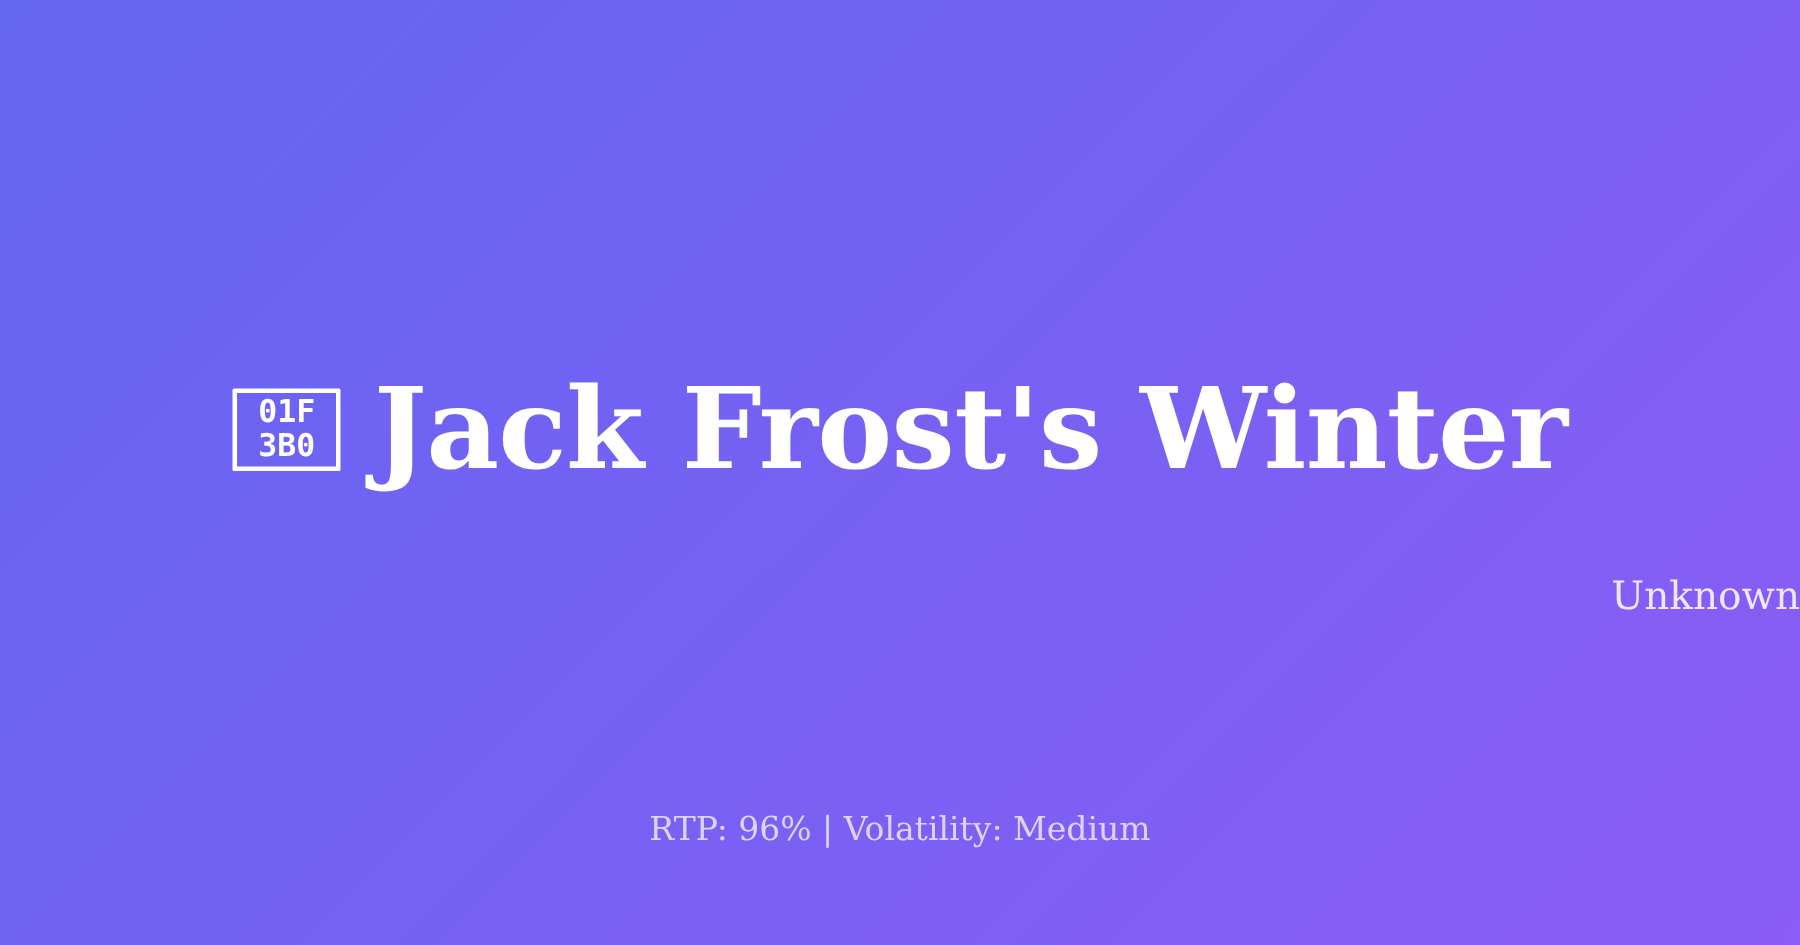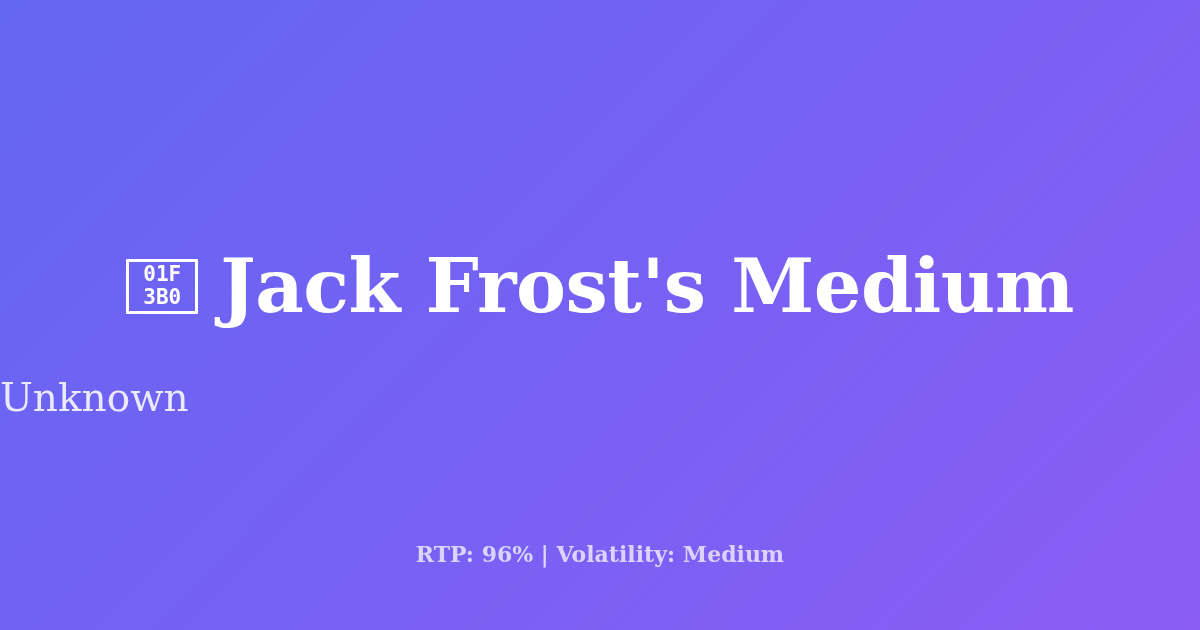--- a/index.html
+++ b/index.html
@@ -111,7 +111,7 @@
       <span>3B0</span>
     </span>
 
-    <h1 class="game-title">Jack Frost's Medium</h1>
+    <h1 class="game-title">Jack Frost's Winter</h1>
   </div>
 
   <div class="provider">Unknown</div>

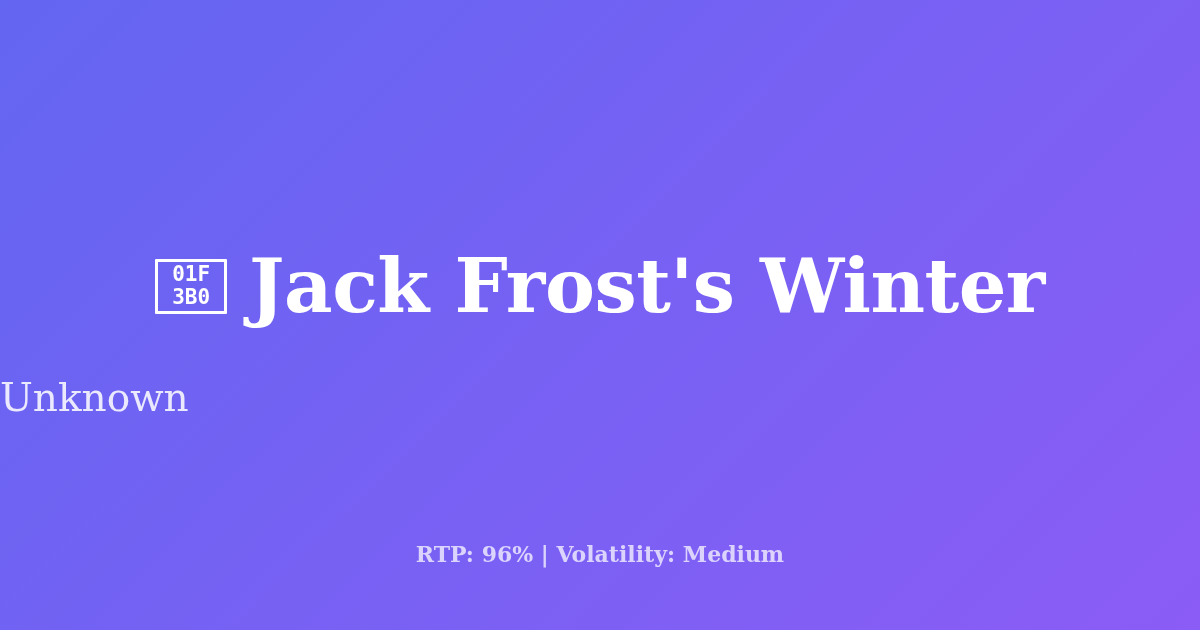--- a/index.html
+++ b/index.html
@@ -77,9 +77,9 @@
     left: 0;
     right: 0;
     top: 362px;
-    text-align: left;
+    text-align: right;
     font-family: "DejaVu Serif", "Liberation Serif", serif;
-    font-size: 39px;
+    font-size: 26px;
     font-weight: 400;
     line-height: 48px;
     color: rgba(255,255,255,0.86);

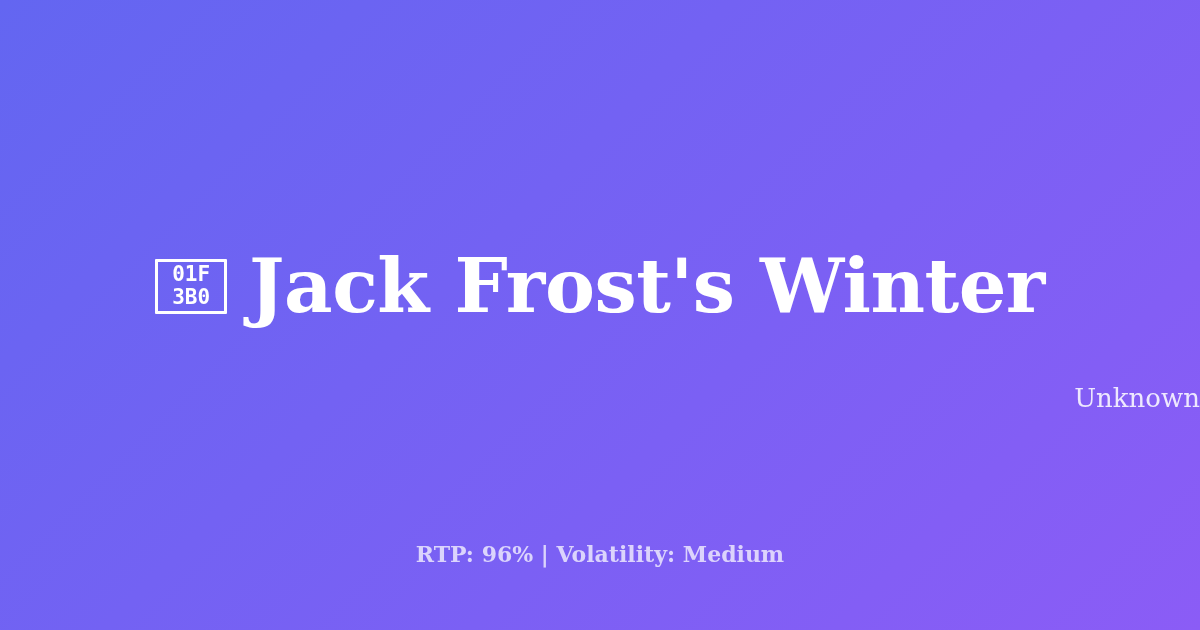--- a/index.html
+++ b/index.html
@@ -94,7 +94,7 @@
     text-align: center;
     font-family: "DejaVu Serif", "Liberation Serif", serif;
     font-size: 22px;
-    font-weight: 700;
+    font-weight: 400;
     line-height: 28px;
     color: rgba(255,255,255,0.73);
   }

